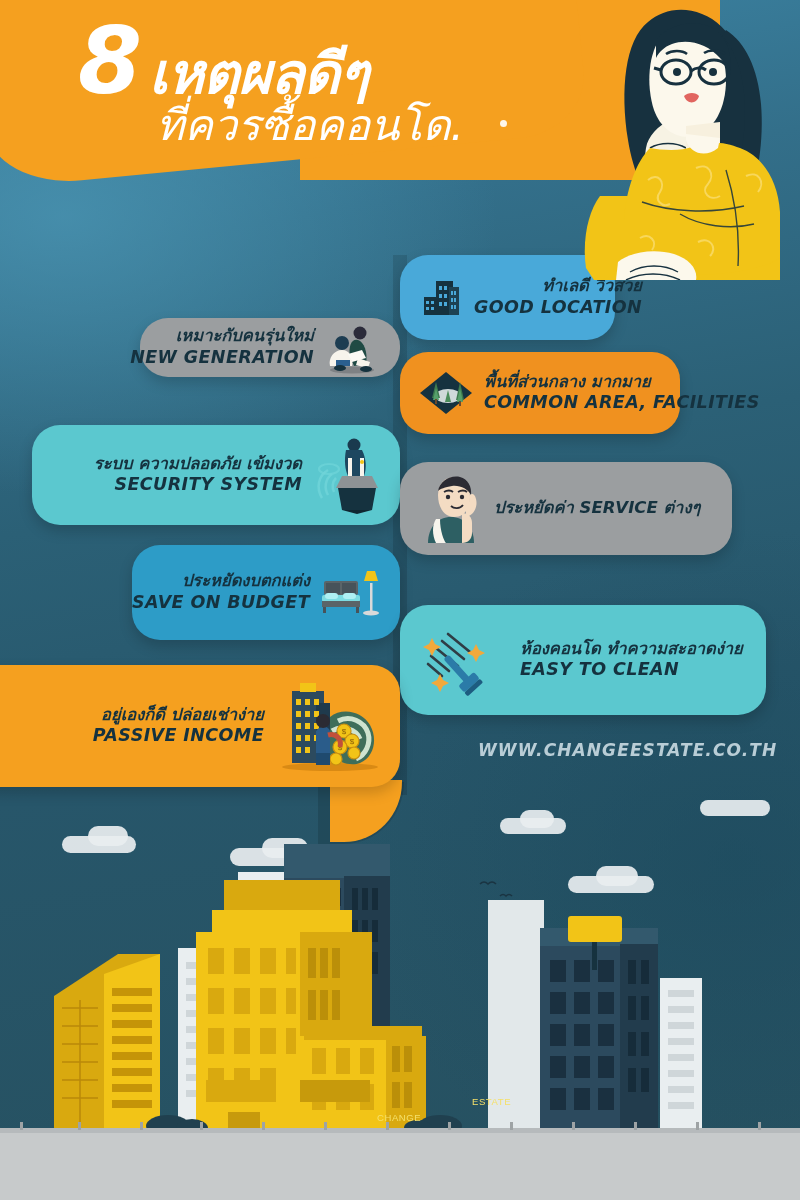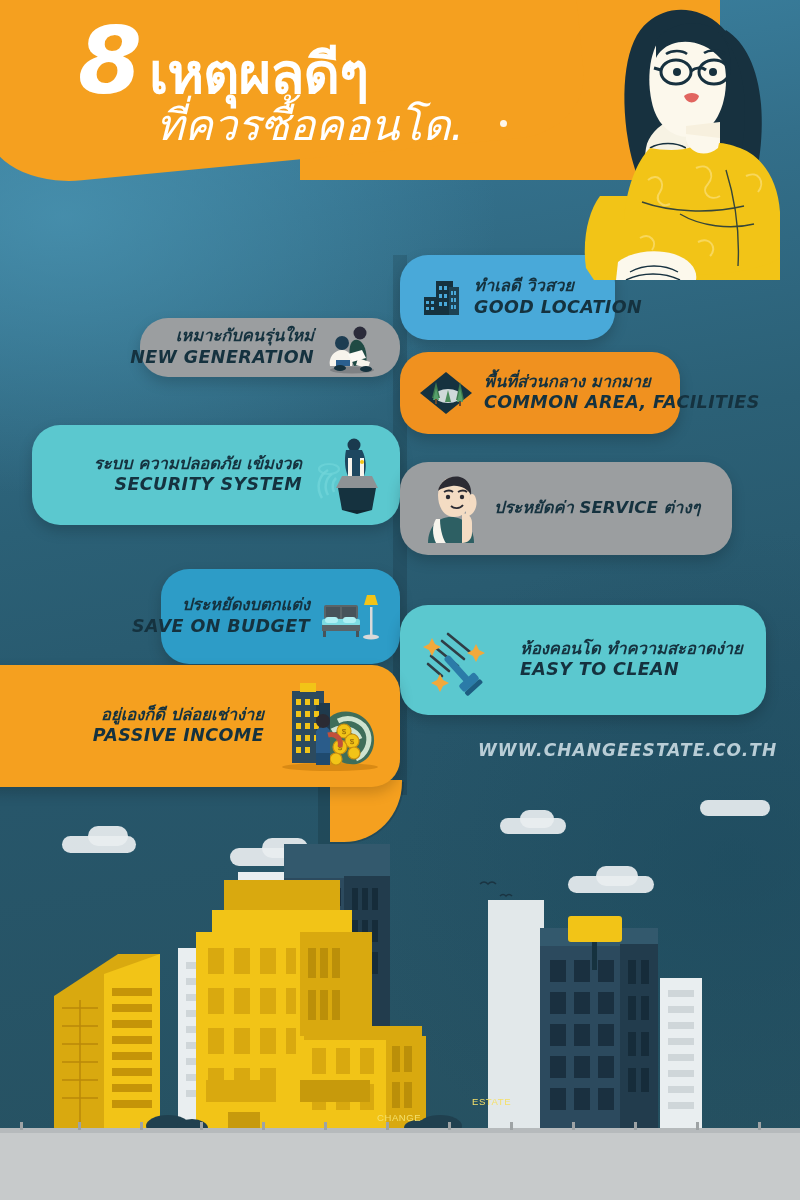--- a/index.html
+++ b/index.html
@@ -50,7 +50,7 @@
     line-height:.95; letter-spacing:-3px;
   }
   .ht-thai1 {
-    font-size:56px; font-weight:bold; 
+    font-size:56px; font-weight:bold; font-style:italic;
     line-height:1.05; letter-spacing:-1px;
   }
   .ht-thai2 {

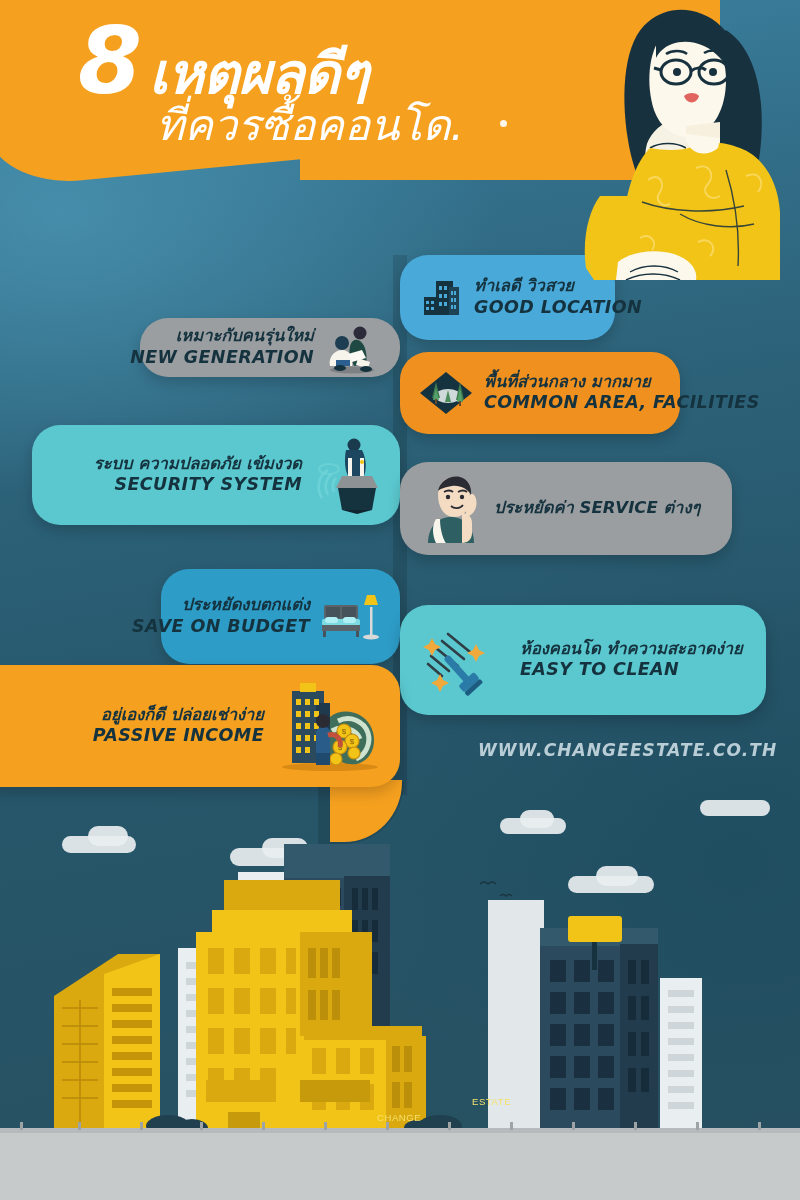--- a/index.html
+++ b/index.html
@@ -248,7 +248,7 @@
         </g>
       </svg>
     </span>
-    <span class="label" style="margin-left:10px;">
+    <span class="label" style="margin-left:10px;text-align:right;">
       <span class="th">ทำเลดี วิวสวย</span>
       <span class="en">GOOD LOCATION</span>
     </span>

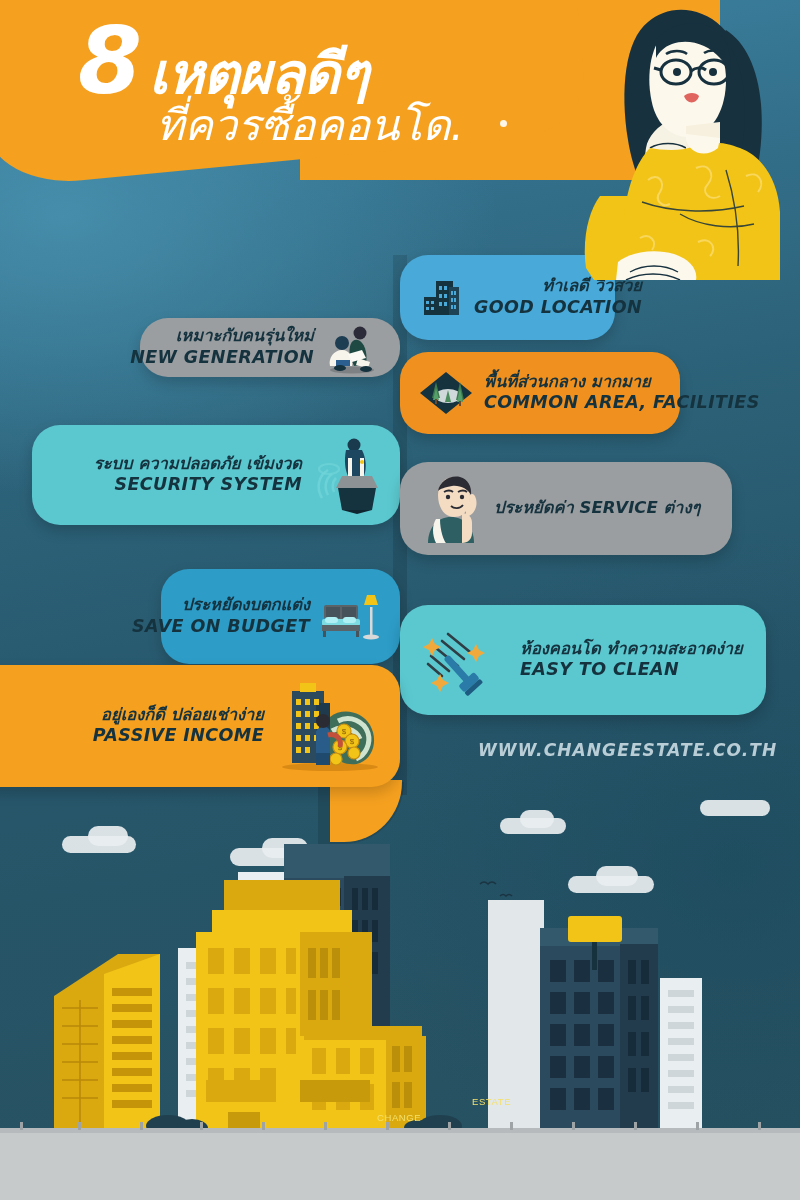--- a/index.html
+++ b/index.html
@@ -97,7 +97,7 @@
 
   .c-newgen    { top:318px;  width:260px;  height:59px;  background:#9b9ea0; }
   .c-security  { top:425px;  width:368px;  height:100px; background:#5bc8cf; }
-  .c-budget    { top:569px;  width:239px;  height:95px;  background:#2d9cc7; }
+  .c-budget    { top:545px;  width:268px;  height:95px;  background:#2d9cc7; }
   .c-passive   { top:665px;  width:433px;  height:122px; background:#f5a01f; }
 
   

